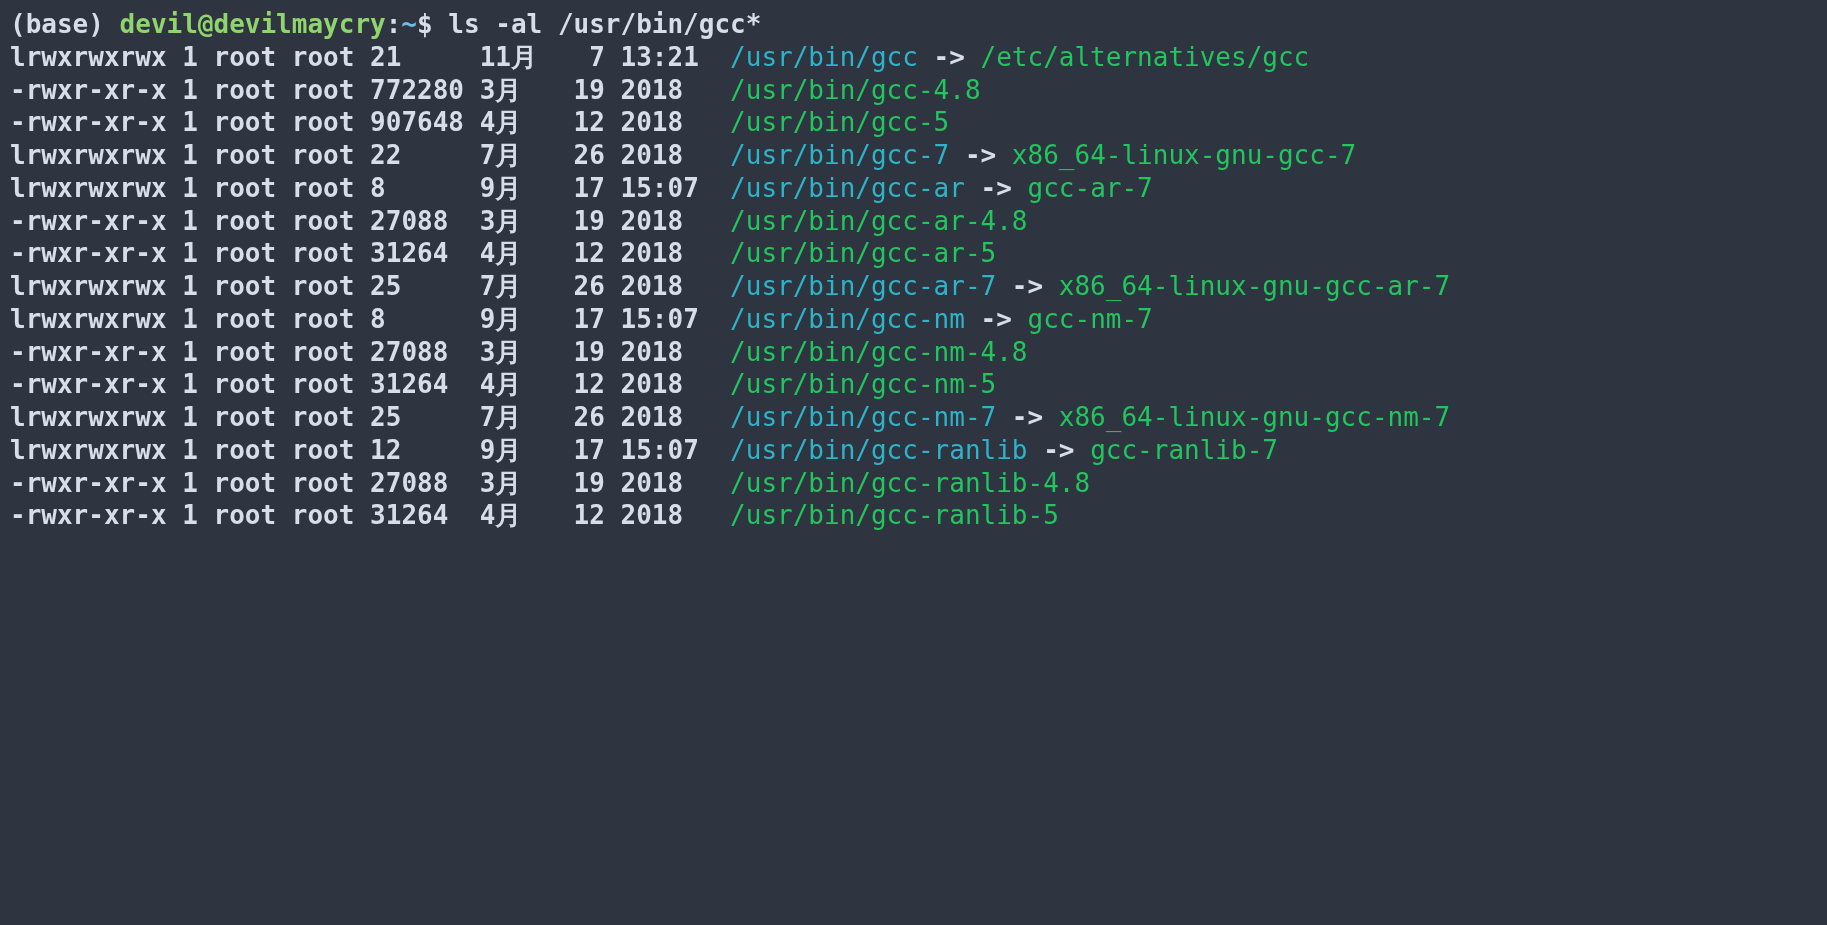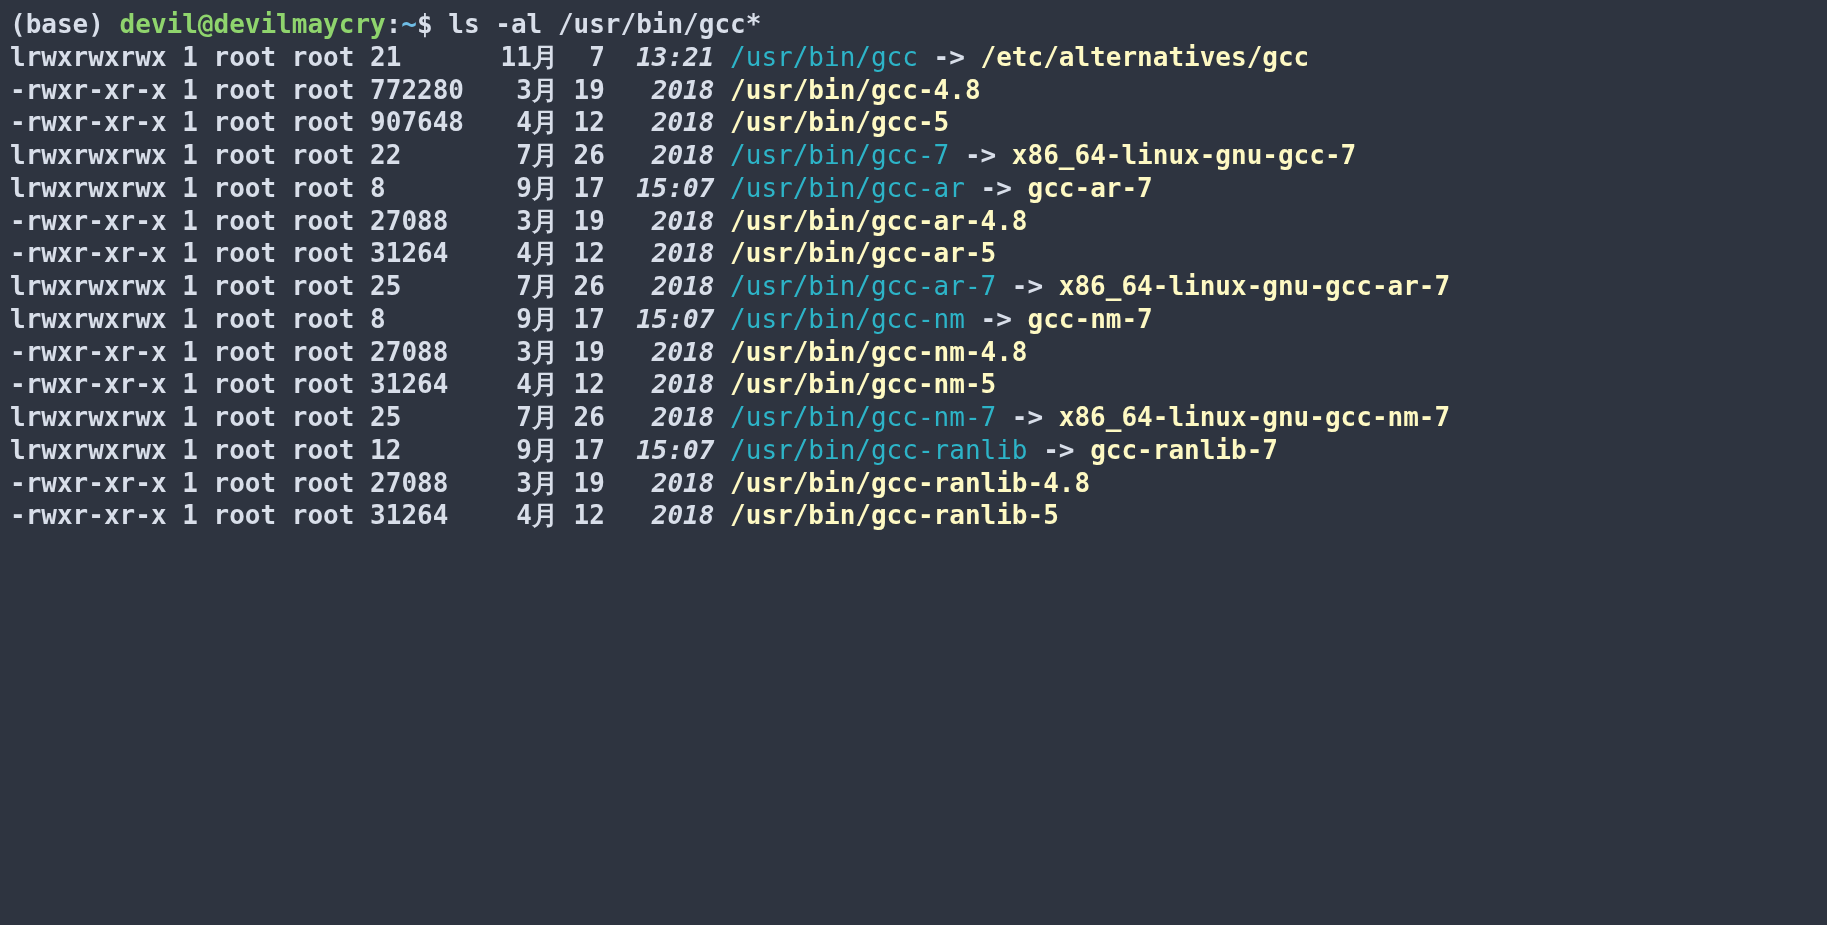--- a/index.html
+++ b/index.html
@@ -29,7 +29,7 @@
   .arrow  { color: #d8dee9; }
   
   .pad-size   { display:inline-block; width: 6ch; text-align:left; }
-  .pad-month  { display:inline-block; width: 5ch; text-align:right; }
+  .pad-month  { display:inline-block; width: 5ch; text-align:left; }
   .pad-day    { display:inline-block; width: 3ch; text-align:right; }
   .pad-time   { display:inline-block; width: 6ch; text-align:right;font-style:italic; }
 </style>

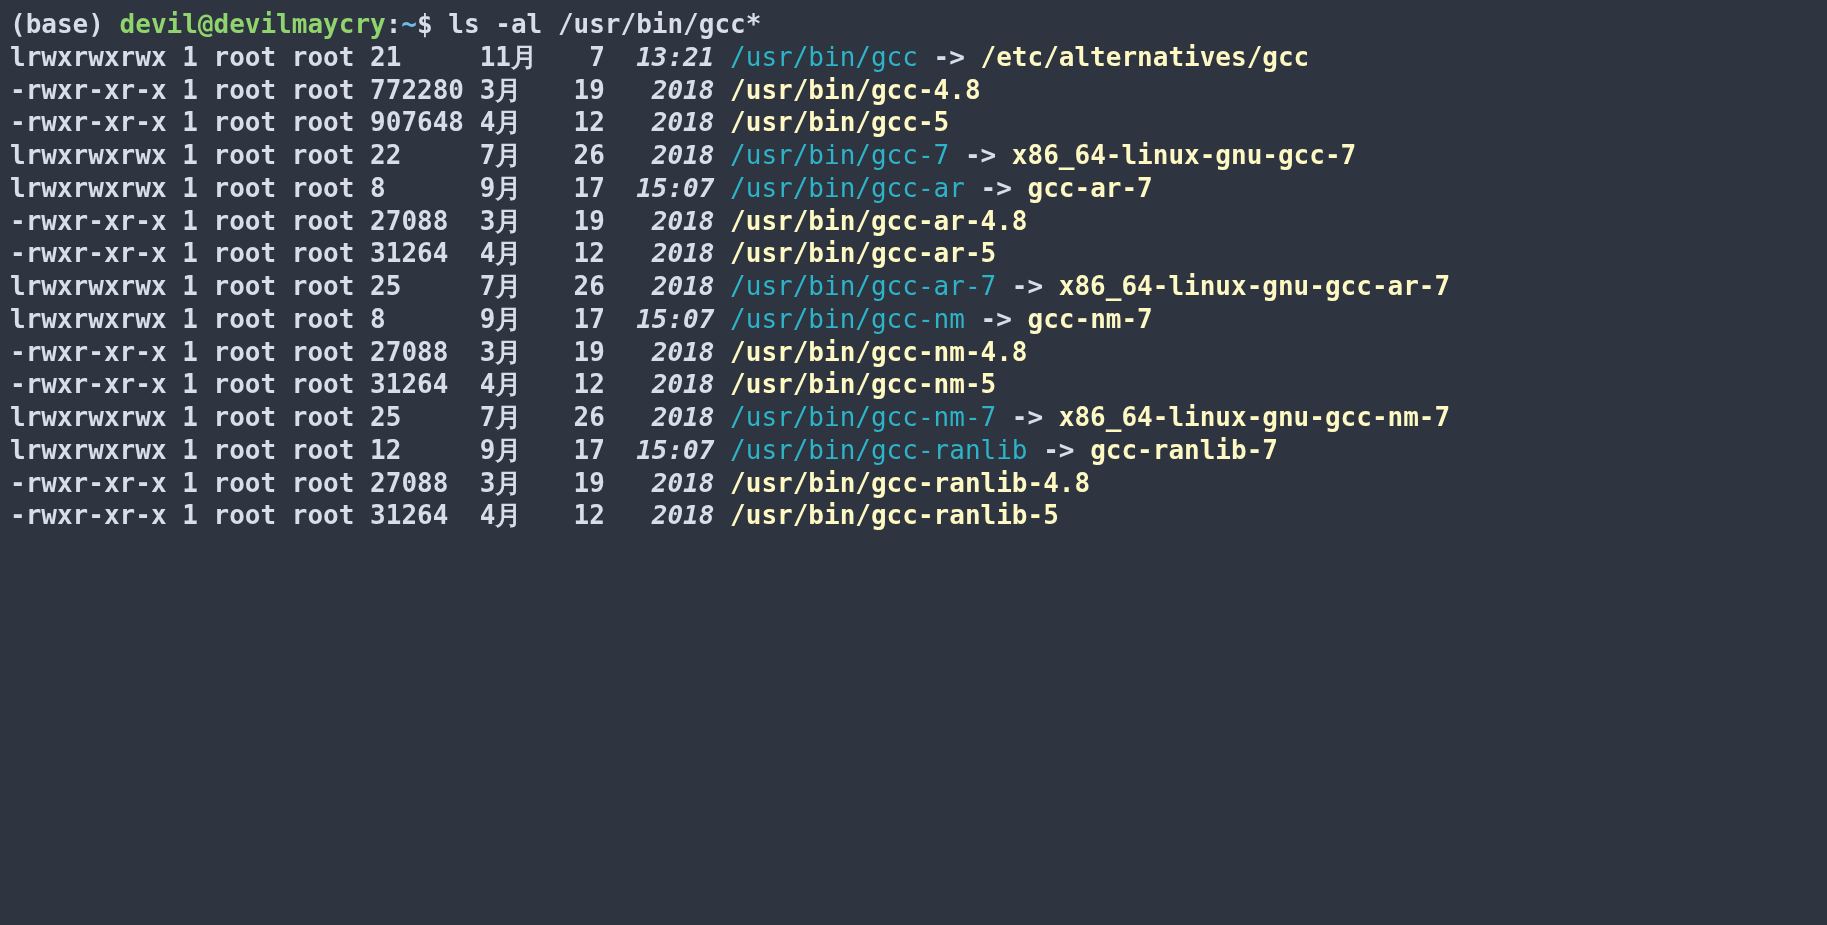--- a/index.html
+++ b/index.html
@@ -31,7 +31,7 @@
   .pad-size   { display:inline-block; width: 6ch; text-align:left; }
   .pad-month  { display:inline-block; width: 5ch; text-align:left; }
   .pad-day    { display:inline-block; width: 3ch; text-align:right; }
-  .pad-time   { display:inline-block; width: 6ch; text-align:right;font-style:italic; }
+  .pad-time   { display:inline-block; width: 6ch; text-align:left; }
 </style>
 </head>
 <body>

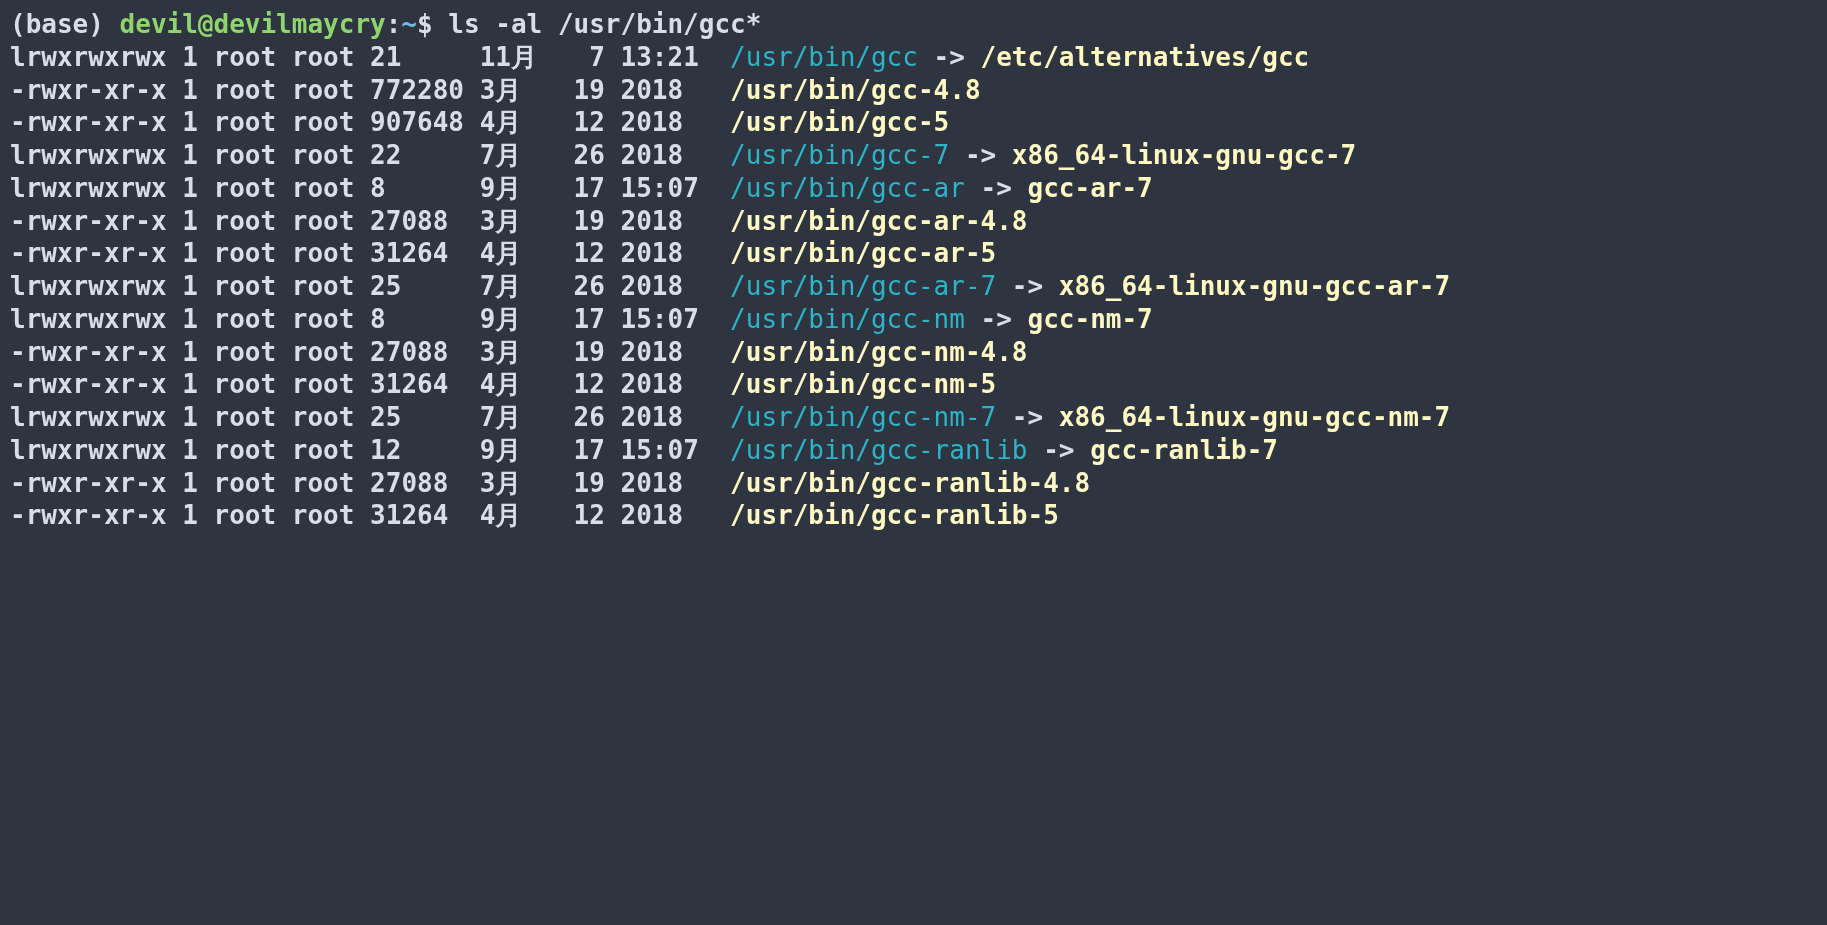--- a/index.html
+++ b/index.html
@@ -25,7 +25,7 @@
   .tilde  { color: #6fbde6; }   
   .cmd    { color: #d8dee9; }
   .symlink{ color: #2db4c8; font-weight: normal; } 
-  .exec   { color: #fef9c3; font-weight: bold; }
+  .exec   { color: #22c55e; font-weight: normal; }
   .arrow  { color: #d8dee9; }
   
   .pad-size   { display:inline-block; width: 6ch; text-align:left; }

